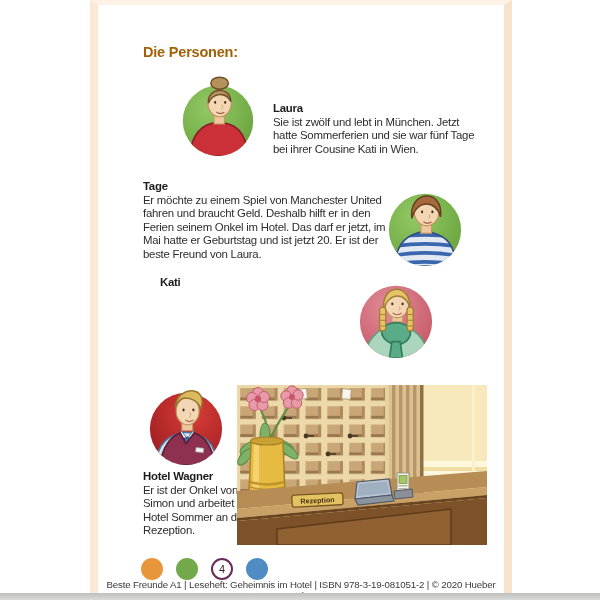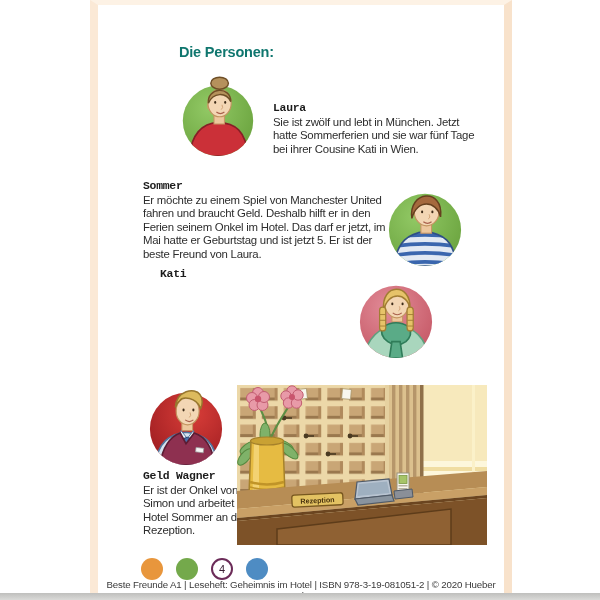--- a/index.html
+++ b/index.html
@@ -12,7 +12,7 @@
         box-sizing:border-box;}
   .bottom-shadow{position:absolute;left:0;top:593px;width:600px;height:7px;
         background:linear-gradient(#bfbfbd,#dadad8);}
-  .title{left:143px;top:44px;font-size:14.5px;font-weight:bold;color:#0f766e;letter-spacing:-0.2px;margin-left:36px;}
+  .title{left:143px;top:44px;font-size:14.5px;font-weight:bold;color:#a16207;letter-spacing:-0.2px;}
   .char{font-size:11.4px;line-height:13.5px;color:#2d2d2d;letter-spacing:-0.25px;}
   .char-name{font-weight:bold;color:#1c1c1c;font-family:Liberation Mono, monospace;}
   .laura-tx{left:273px;top:102px;width:212px;}

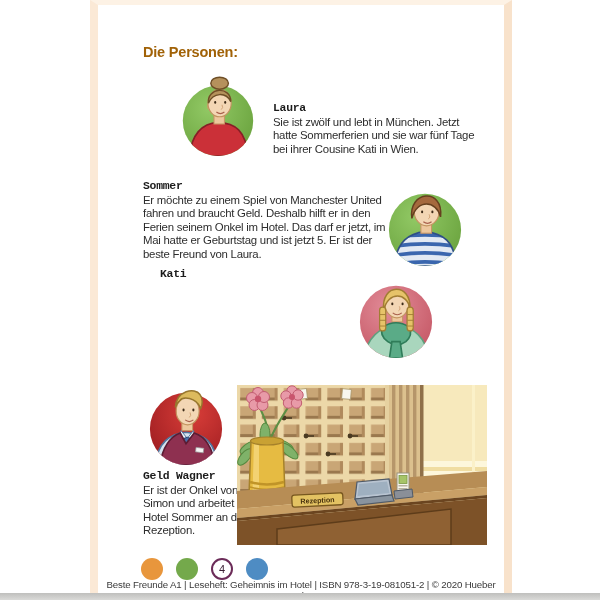--- a/index.html
+++ b/index.html
@@ -14,7 +14,7 @@
         background:linear-gradient(#bfbfbd,#dadad8);}
   .title{left:143px;top:44px;font-size:14.5px;font-weight:bold;color:#a16207;letter-spacing:-0.2px;}
   .char{font-size:11.4px;line-height:13.5px;color:#2d2d2d;letter-spacing:-0.25px;}
-  .char-name{font-weight:bold;color:#1c1c1c;font-family:Liberation Mono, monospace;}
+  .char-name{font-weight:bold;color:#1c1c1c;}
   .laura-tx{left:273px;top:102px;width:212px;}
   .simon-tx{left:143px;top:180px;width:258px;}
   .kati-tx{left:160px;top:268px;width:206px;}

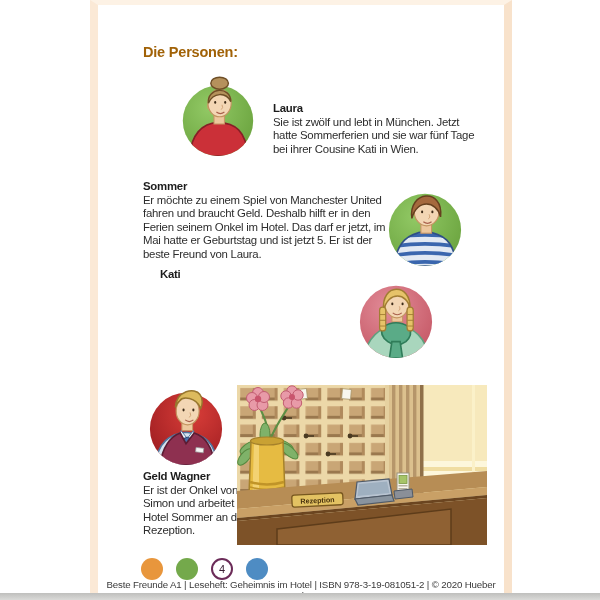--- a/index.html
+++ b/index.html
@@ -76,7 +76,7 @@
   </div>
 
   <div class="abs char simon-tx">
-    <div class="char-name">Sommer</div>
+    <div class="char-name">Tage</div>
     <div class="char-desc">Er möchte zu einem Spiel von Manchester United fahren und braucht Geld. Deshalb hilft er in den Ferien seinem Onkel im Hotel. Das darf er jetzt, im Mai hatte er Geburtstag und ist jetzt 5. Er ist der beste Freund von Laura.</div>
   </div>
   <div class="avatar simon-av">

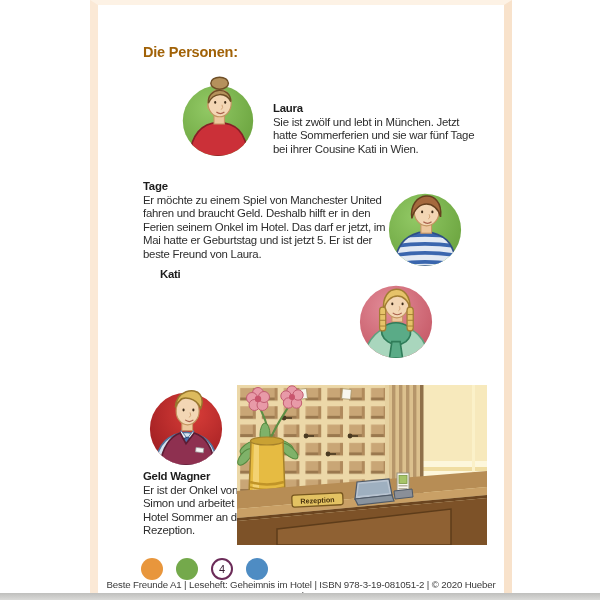--- a/index.html
+++ b/index.html
@@ -77,7 +77,7 @@
 
   <div class="abs char simon-tx">
     <div class="char-name">Tage</div>
-    <div class="char-desc">Er möchte zu einem Spiel von Manchester United fahren und braucht Geld. Deshalb hilft er in den Ferien seinem Onkel im Hotel. Das darf er jetzt, im Mai hatte er Geburtstag und ist jetzt 5. Er ist der beste Freund von Laura.</div>
+    <div class="char-desc">Er möchte zu einem Spiel von Manchester United fahren und braucht Geld. Deshalb hilft er in den Ferien seinem Onkel im Hotel. Das darf er jetzt, im Mai hatte er Geburtstag und ist jetzt 20. Er ist der beste Freund von Laura.</div>
   </div>
   <div class="avatar simon-av">
     <svg viewBox="0 0 100 100">

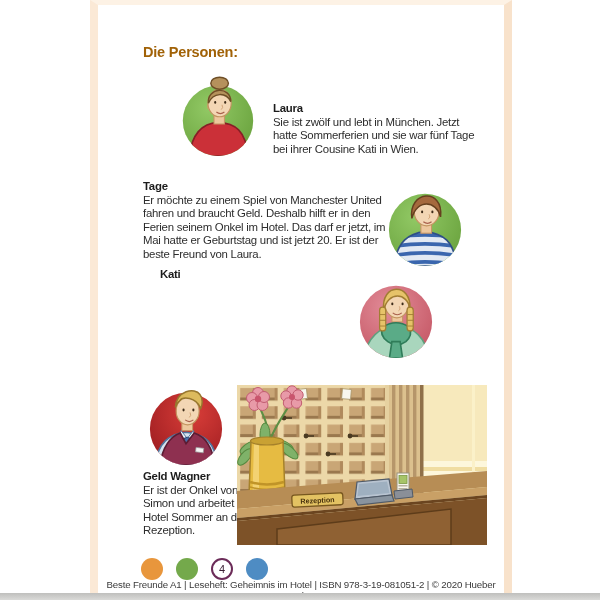--- a/index.html
+++ b/index.html
@@ -17,7 +17,7 @@
   .char-name{font-weight:bold;color:#1c1c1c;}
   .laura-tx{left:273px;top:102px;width:212px;}
   .simon-tx{left:143px;top:180px;width:258px;}
-  .kati-tx{left:160px;top:268px;width:206px;}
+  .kati-tx{left:160px;top:276px;width:206px;}
   .sven-tx{left:143px;top:470px;width:116px;}
   .avatar{position:absolute;}
   .avatar svg{display:block;width:100%;height:100%;overflow:visible;}

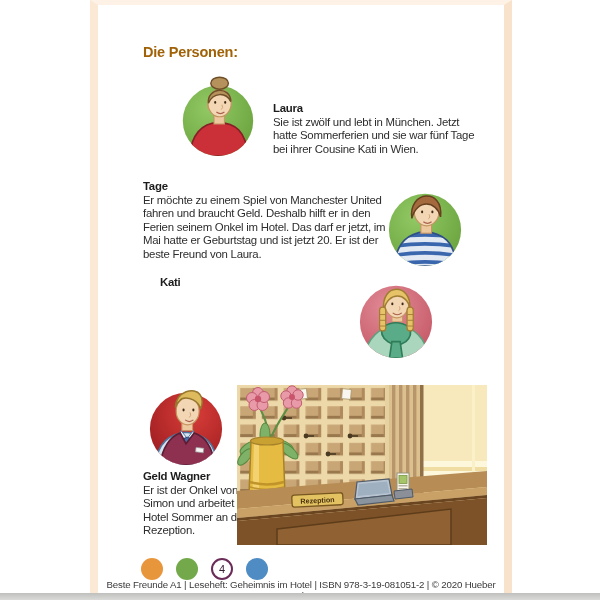--- a/index.html
+++ b/index.html
@@ -186,7 +186,7 @@
     </svg>
   </div>
   <div class="abs char sven-tx">
-    <div class="char-name">Geld Wagner</div>
+    <div class="char-name">Hotel Wagner</div>
     <div class="char-desc">Er ist der Onkel von Simon und arbeitet im Hotel Sommer an der Rezeption.</div>
   </div>
 

